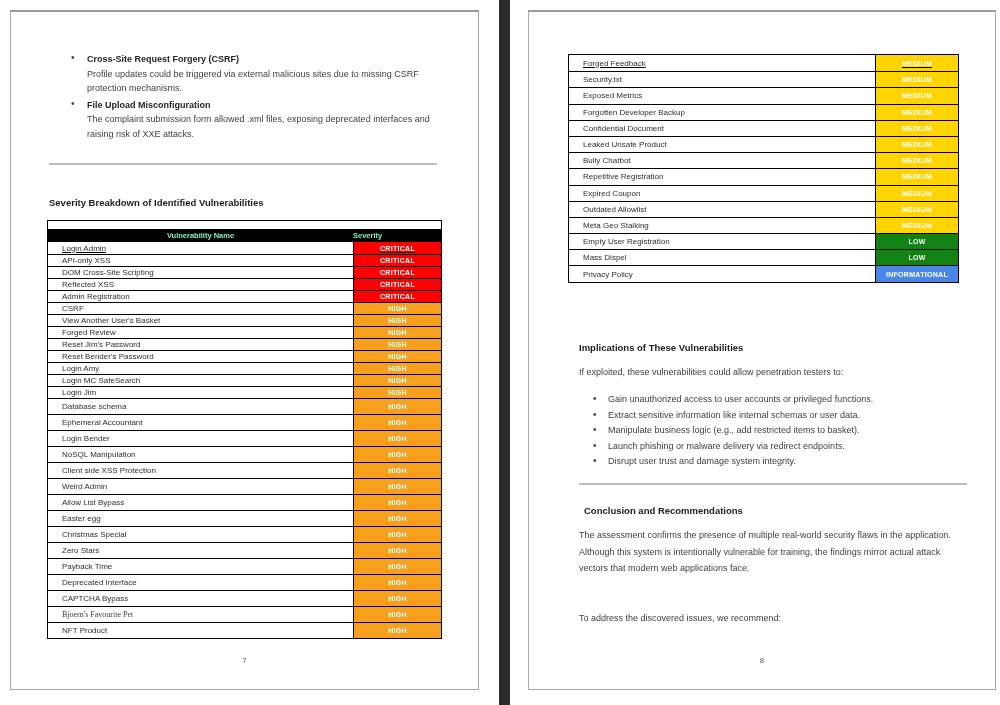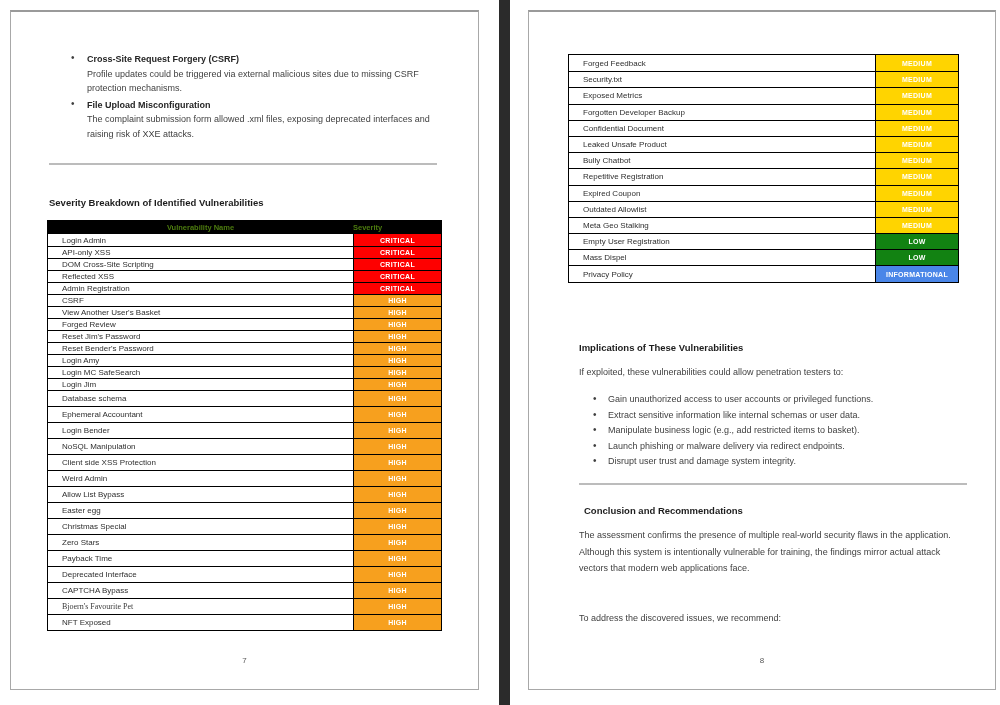--- a/index.html
+++ b/index.html
@@ -52,7 +52,7 @@
   .vheader .hsev  { width:88px; text-align:left; font-size:7.5px; font-weight:bold; }
 
   .vrow { display:flex; border-top:1px solid #000; }
-  .vtable .rows > .vrow:first-child { border-top:none; }
+  .vtable .rows > .vrow:first-child { border-top:none;text-decoration:underline; }
   .table8 .rows > .vrow:first-child { border-top:none; }
   .vname { flex:1; display:flex; align-items:center; padding-left:14px; font-size:8px; color:#2e2e2e; overflow:hidden; white-space:nowrap; }
   .vsev  { display:flex; align-items:center; justify-content:center; font-size:7px; font-weight:bold; color:#ffffff; letter-spacing:0.3px; border-left:1px solid #000; }

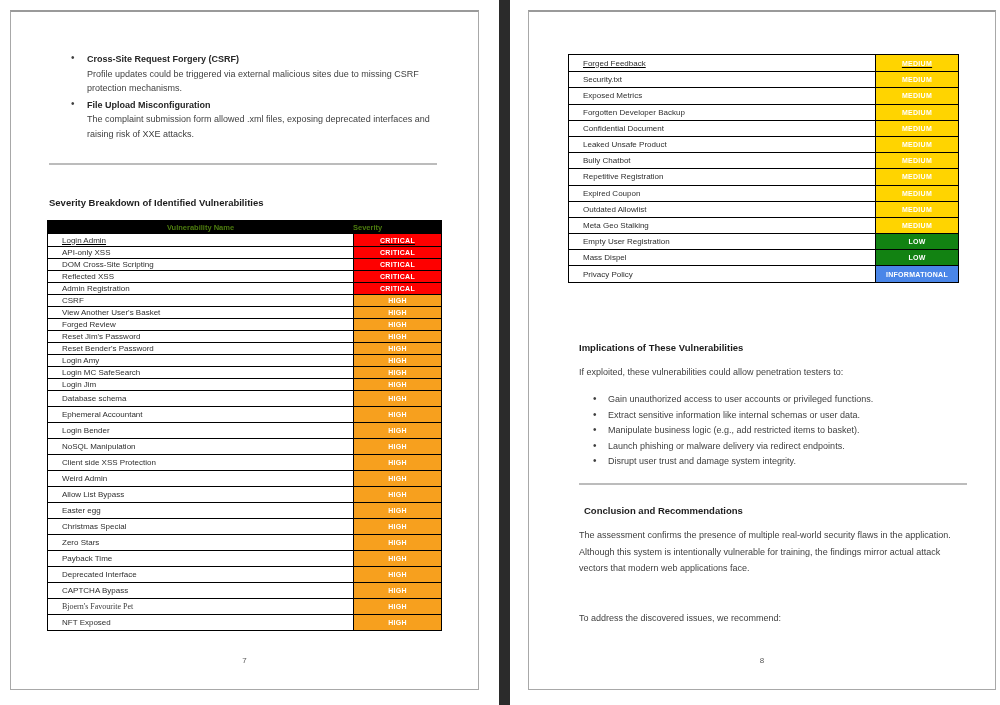--- a/index.html
+++ b/index.html
@@ -47,7 +47,7 @@
   .table7 { top:208px; left:36px; width:395px; }
   .table8 { top:42px;  left:39px; width:391px; }
 
-  .vheader { display:flex; background:#000; color:#4d7c0f; height:13px; align-items:center; }
+  .vheader { display:flex; background:#000; color:#86efac; height:13px; align-items:center;margin-top:8px; }
   .vheader .hname { flex:1; text-align:center; font-size:7.5px; font-weight:bold; }
   .vheader .hsev  { width:88px; text-align:left; font-size:7.5px; font-weight:bold; }
 

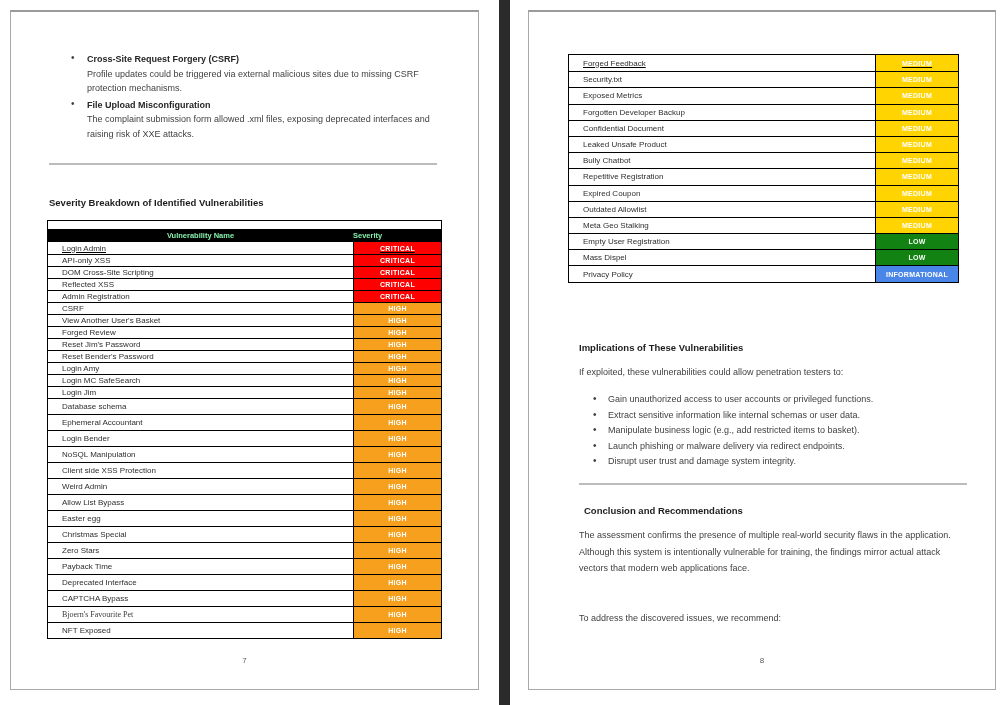--- a/index.html
+++ b/index.html
@@ -201,7 +201,7 @@
             <div class="vsev" style="background: rgb(247, 160, 30);">HIGH</div>
           </div>
           <div class="vrow">
-            <div class="vname">NFT Exposed</div>
+            <div class="vname">NFT Product</div>
             <div class="vsev" style="background: rgb(247, 160, 30);">HIGH</div>
           </div>
         </div>

